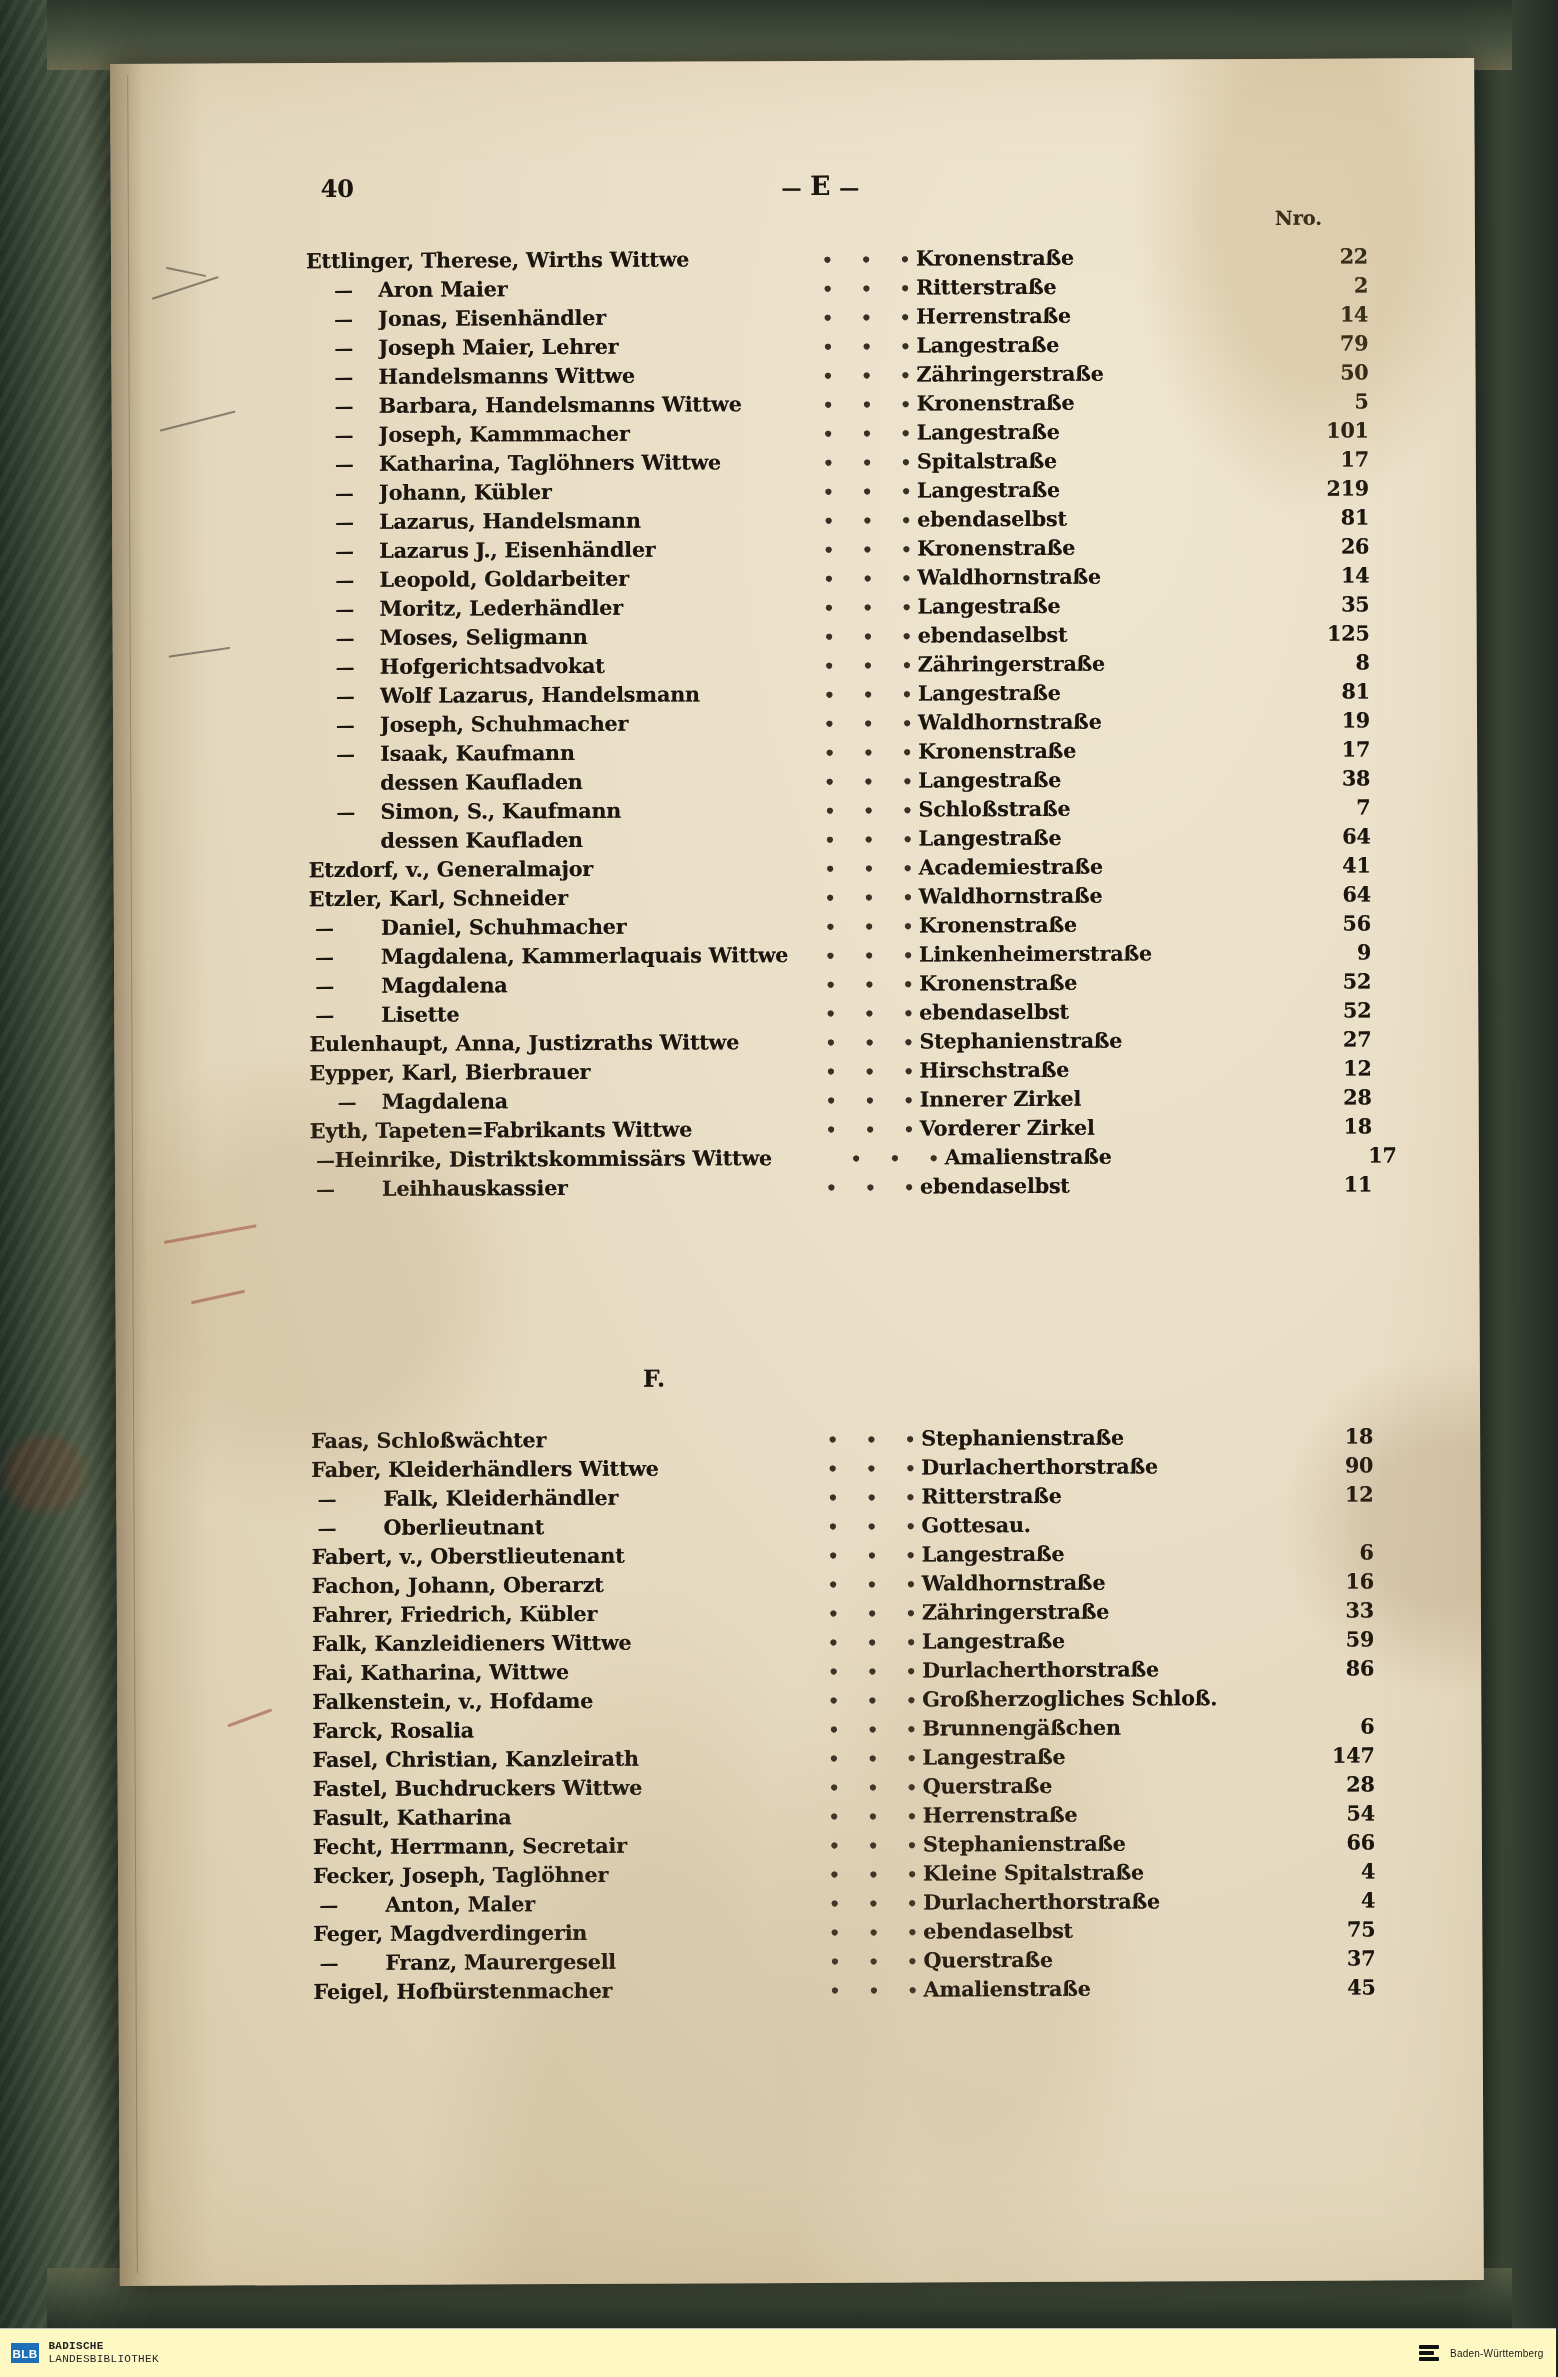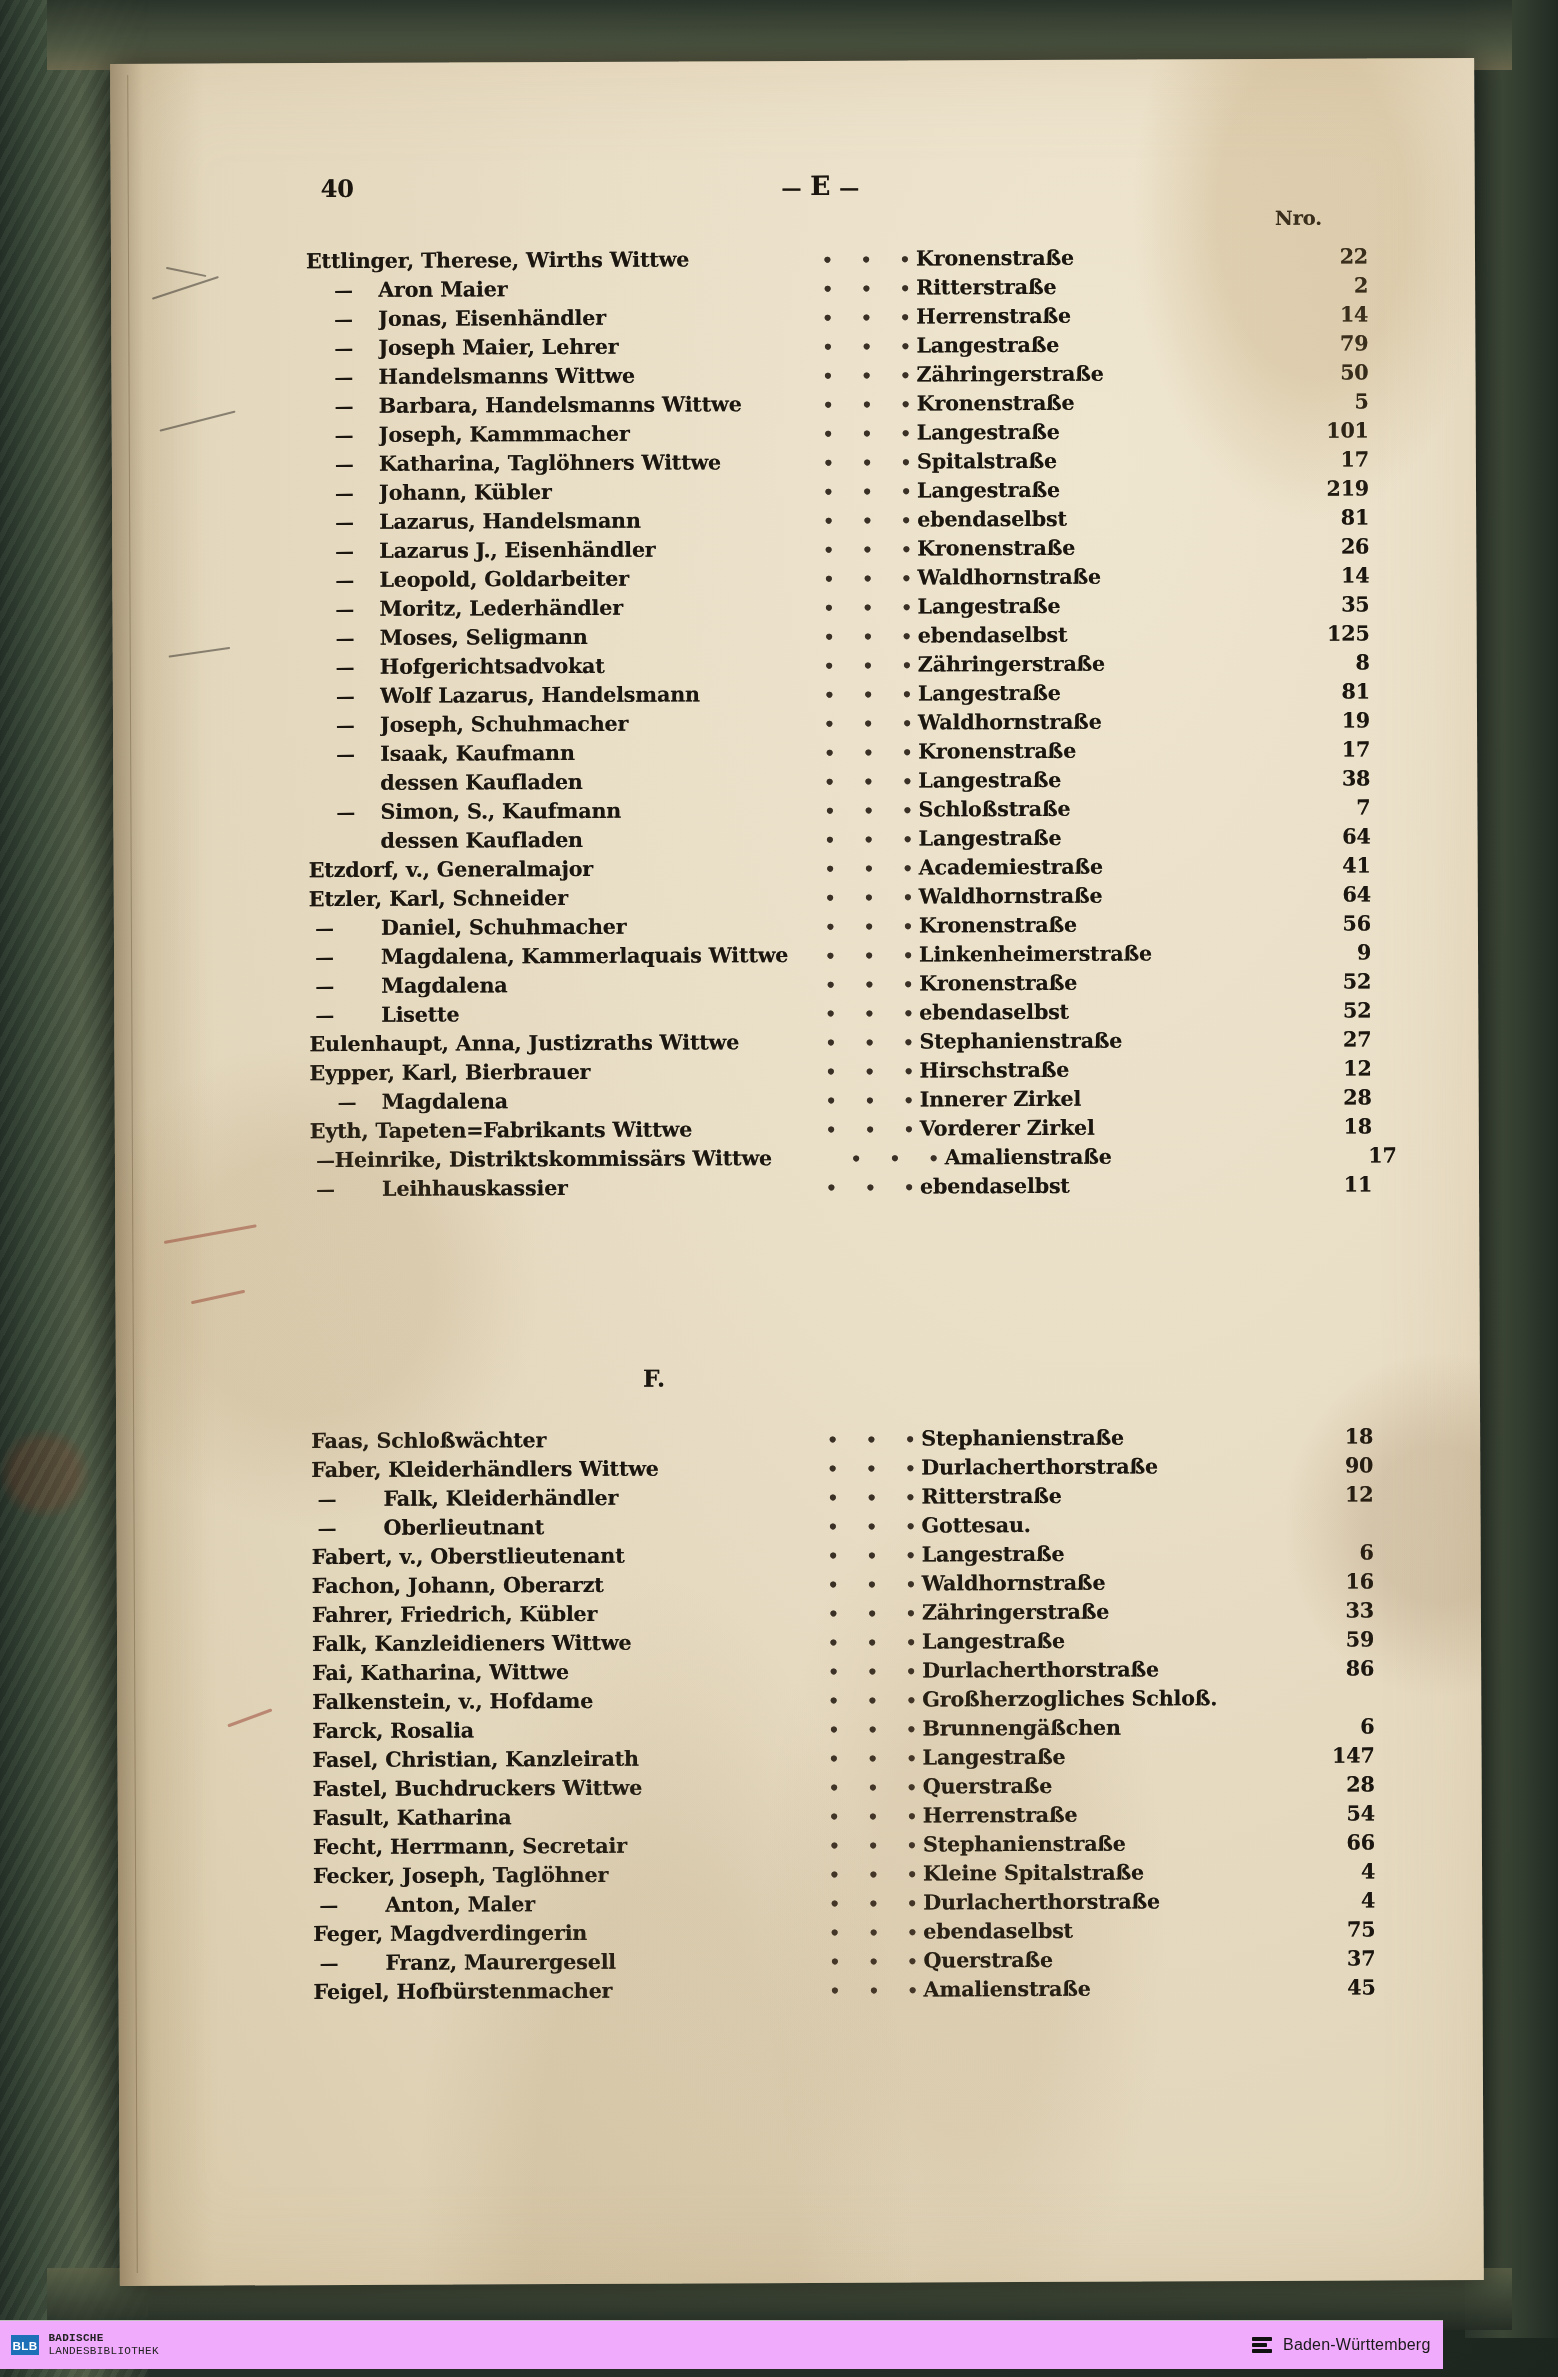--- a/index.html
+++ b/index.html
@@ -218,9 +218,9 @@
   
   .footer {
     position: absolute;
-    left: 0; bottom: 8px;
-    width: 1443px; height: 48px;
-    background: #f0abfc;
+    left: 0; bottom: 0;
+    width: 1556px; height: 48px;
+    background: #fef9c3;
     border-top: 0.8px solid #bdbdbd;
     display: flex;
     align-items: center;

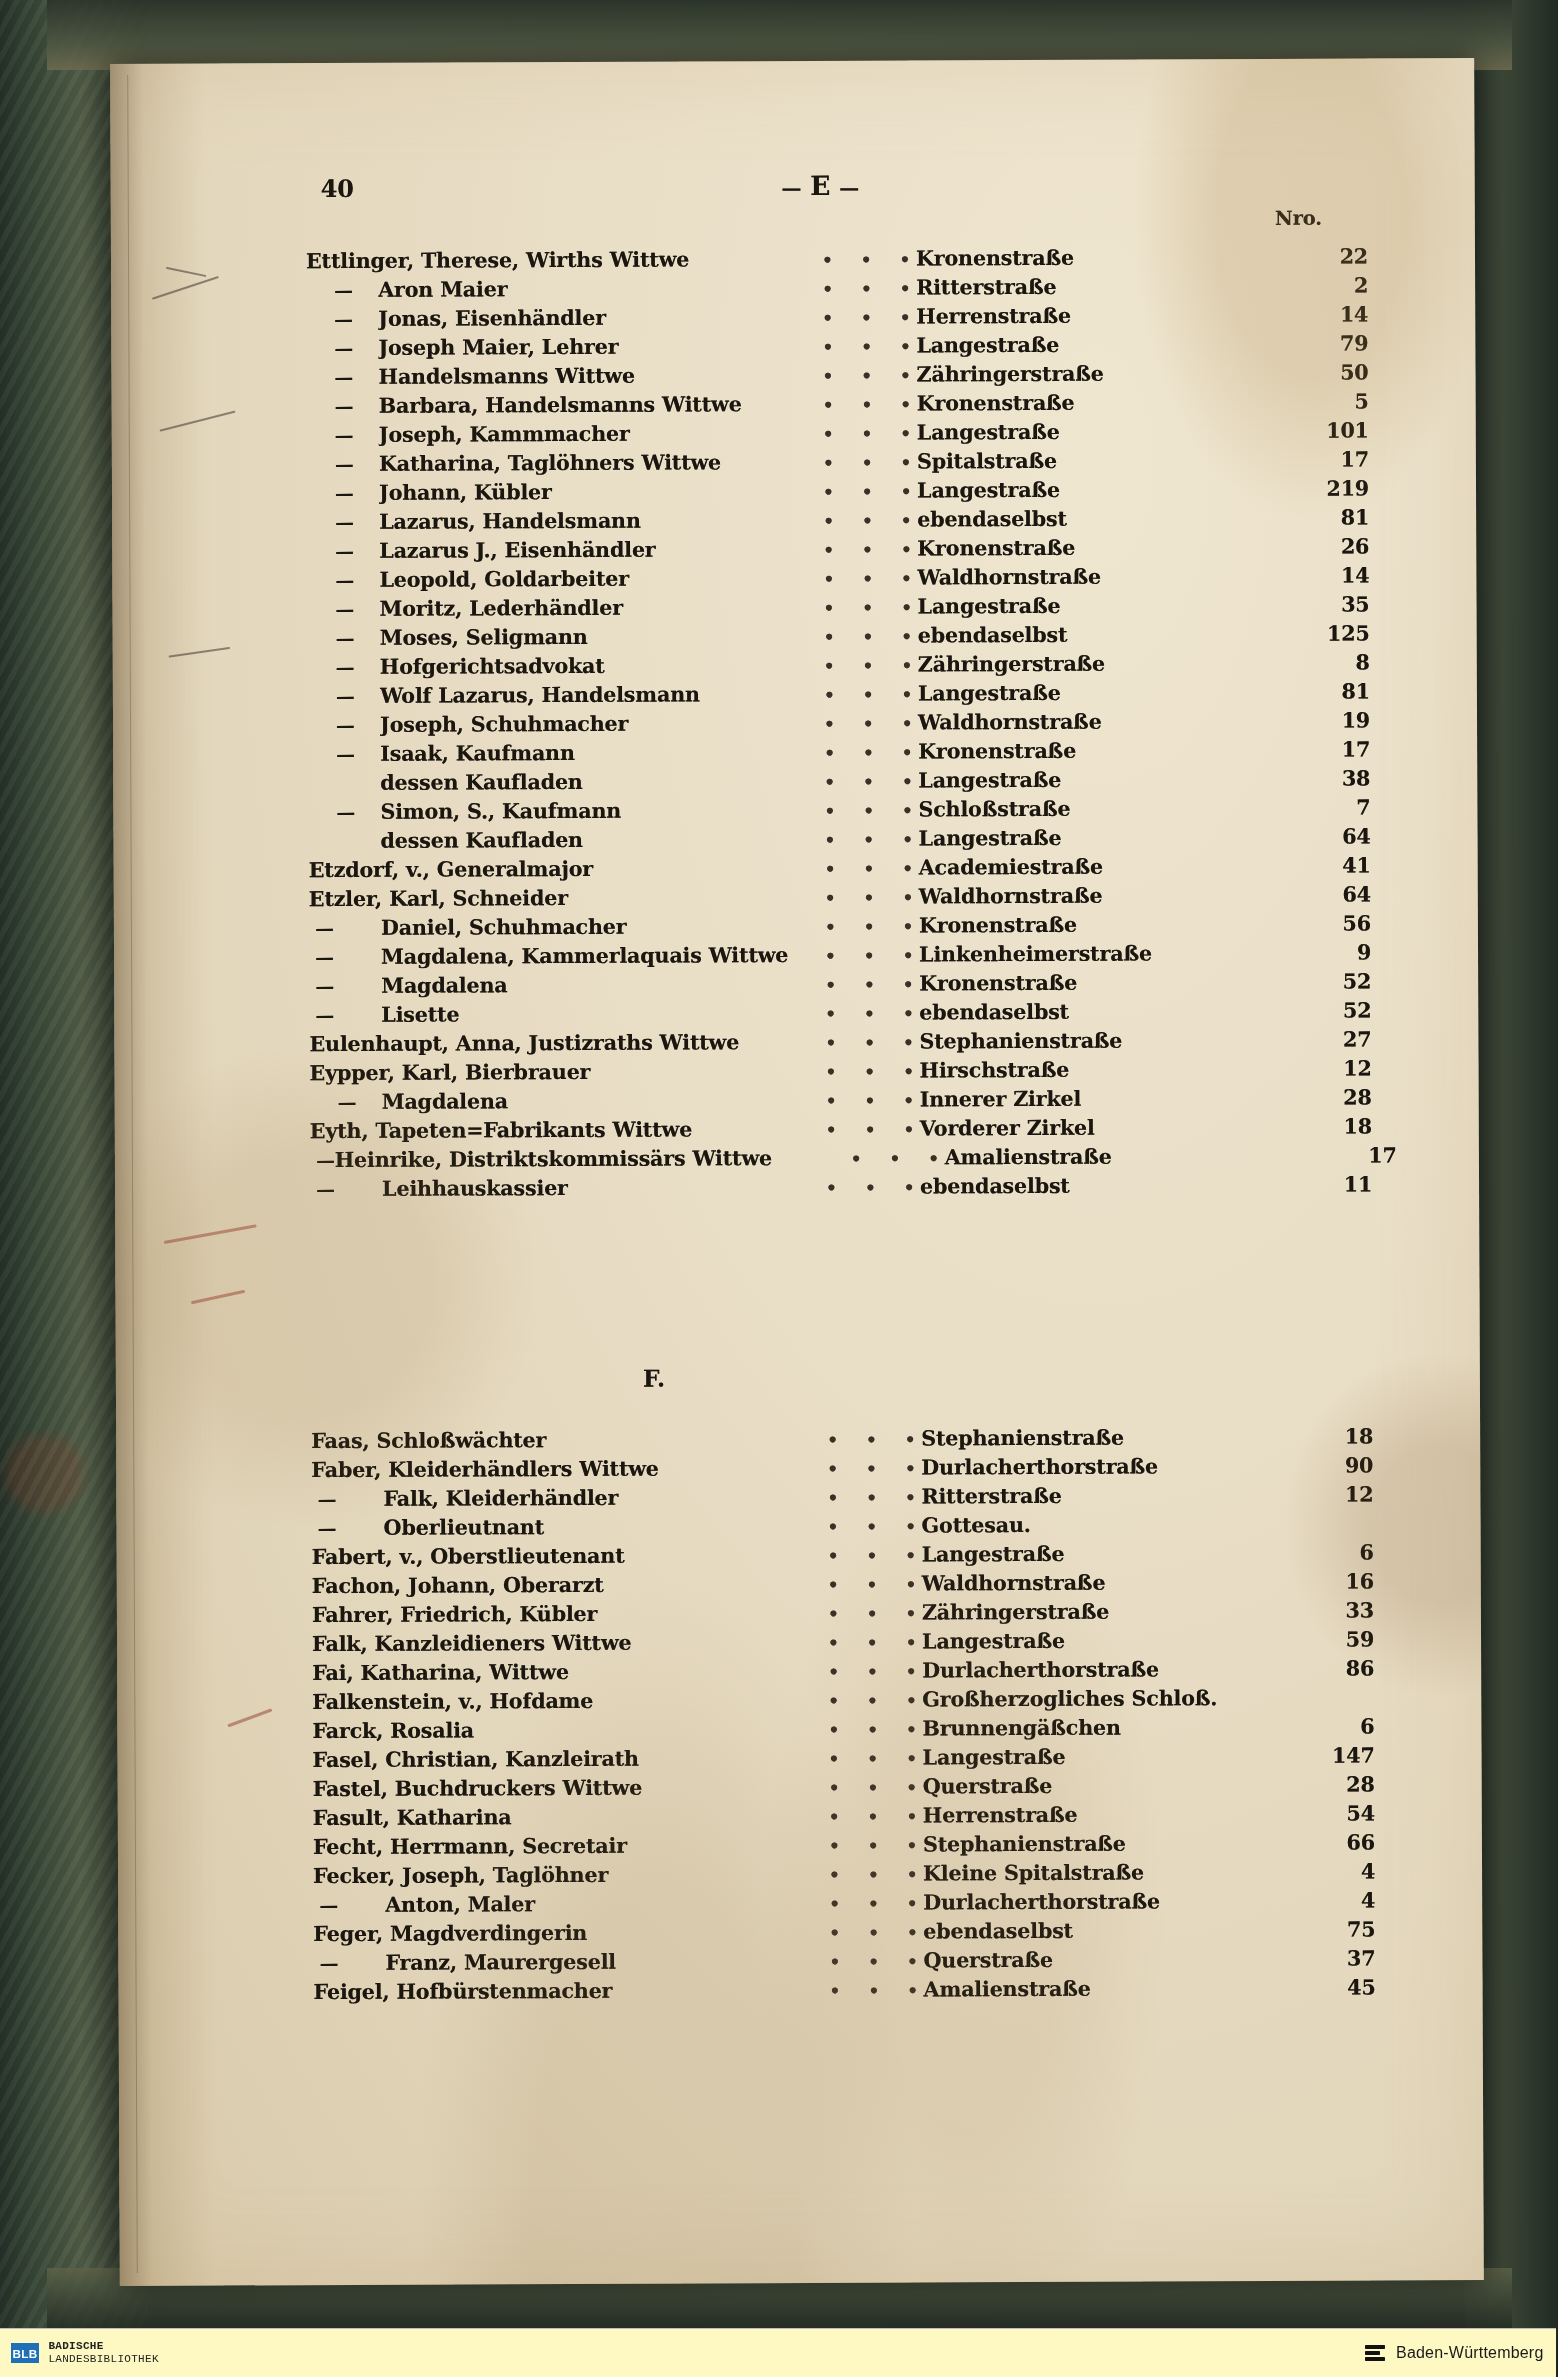--- a/index.html
+++ b/index.html
@@ -268,7 +268,7 @@
   .bw-logo i:nth-child(2) { width: 15.6px; }
   .bw-logo i:nth-child(3) { width: 20px; }
   .bw-text {
-    font-size: 16px;
+    font-size: 10px;
     color: #1a1a1a;
     letter-spacing: 0.2px;
   }

